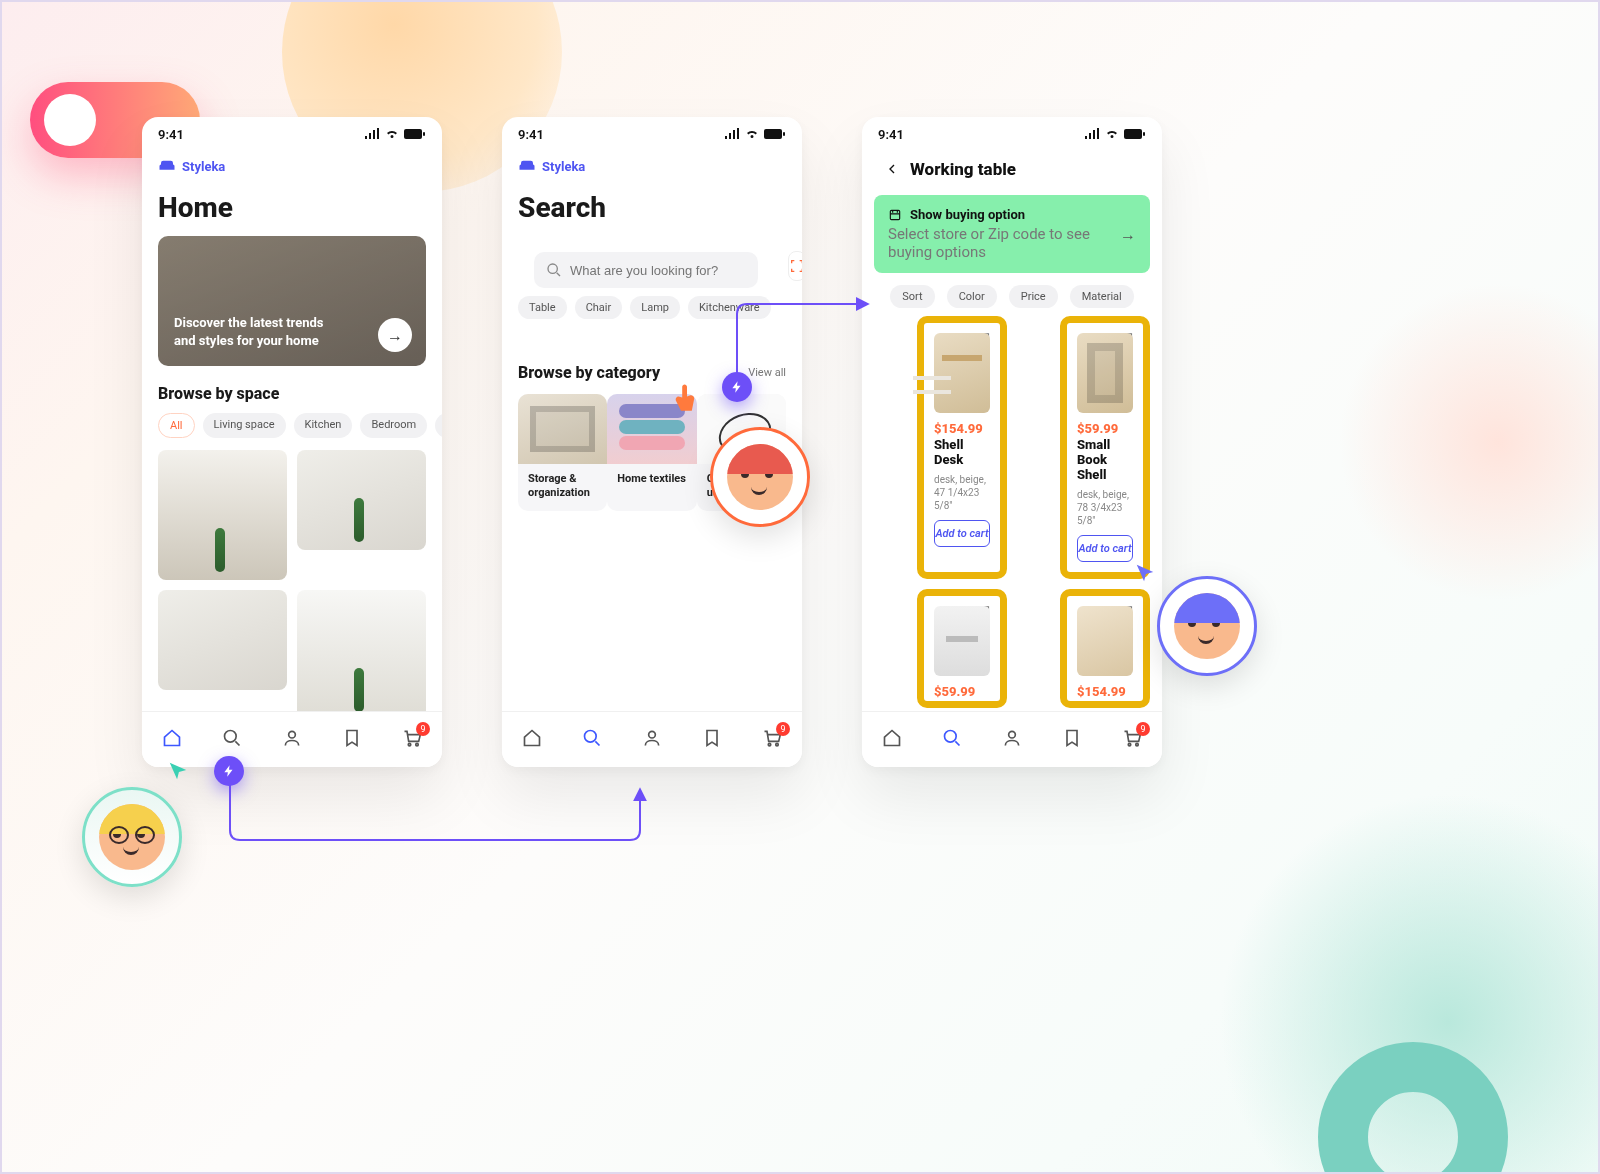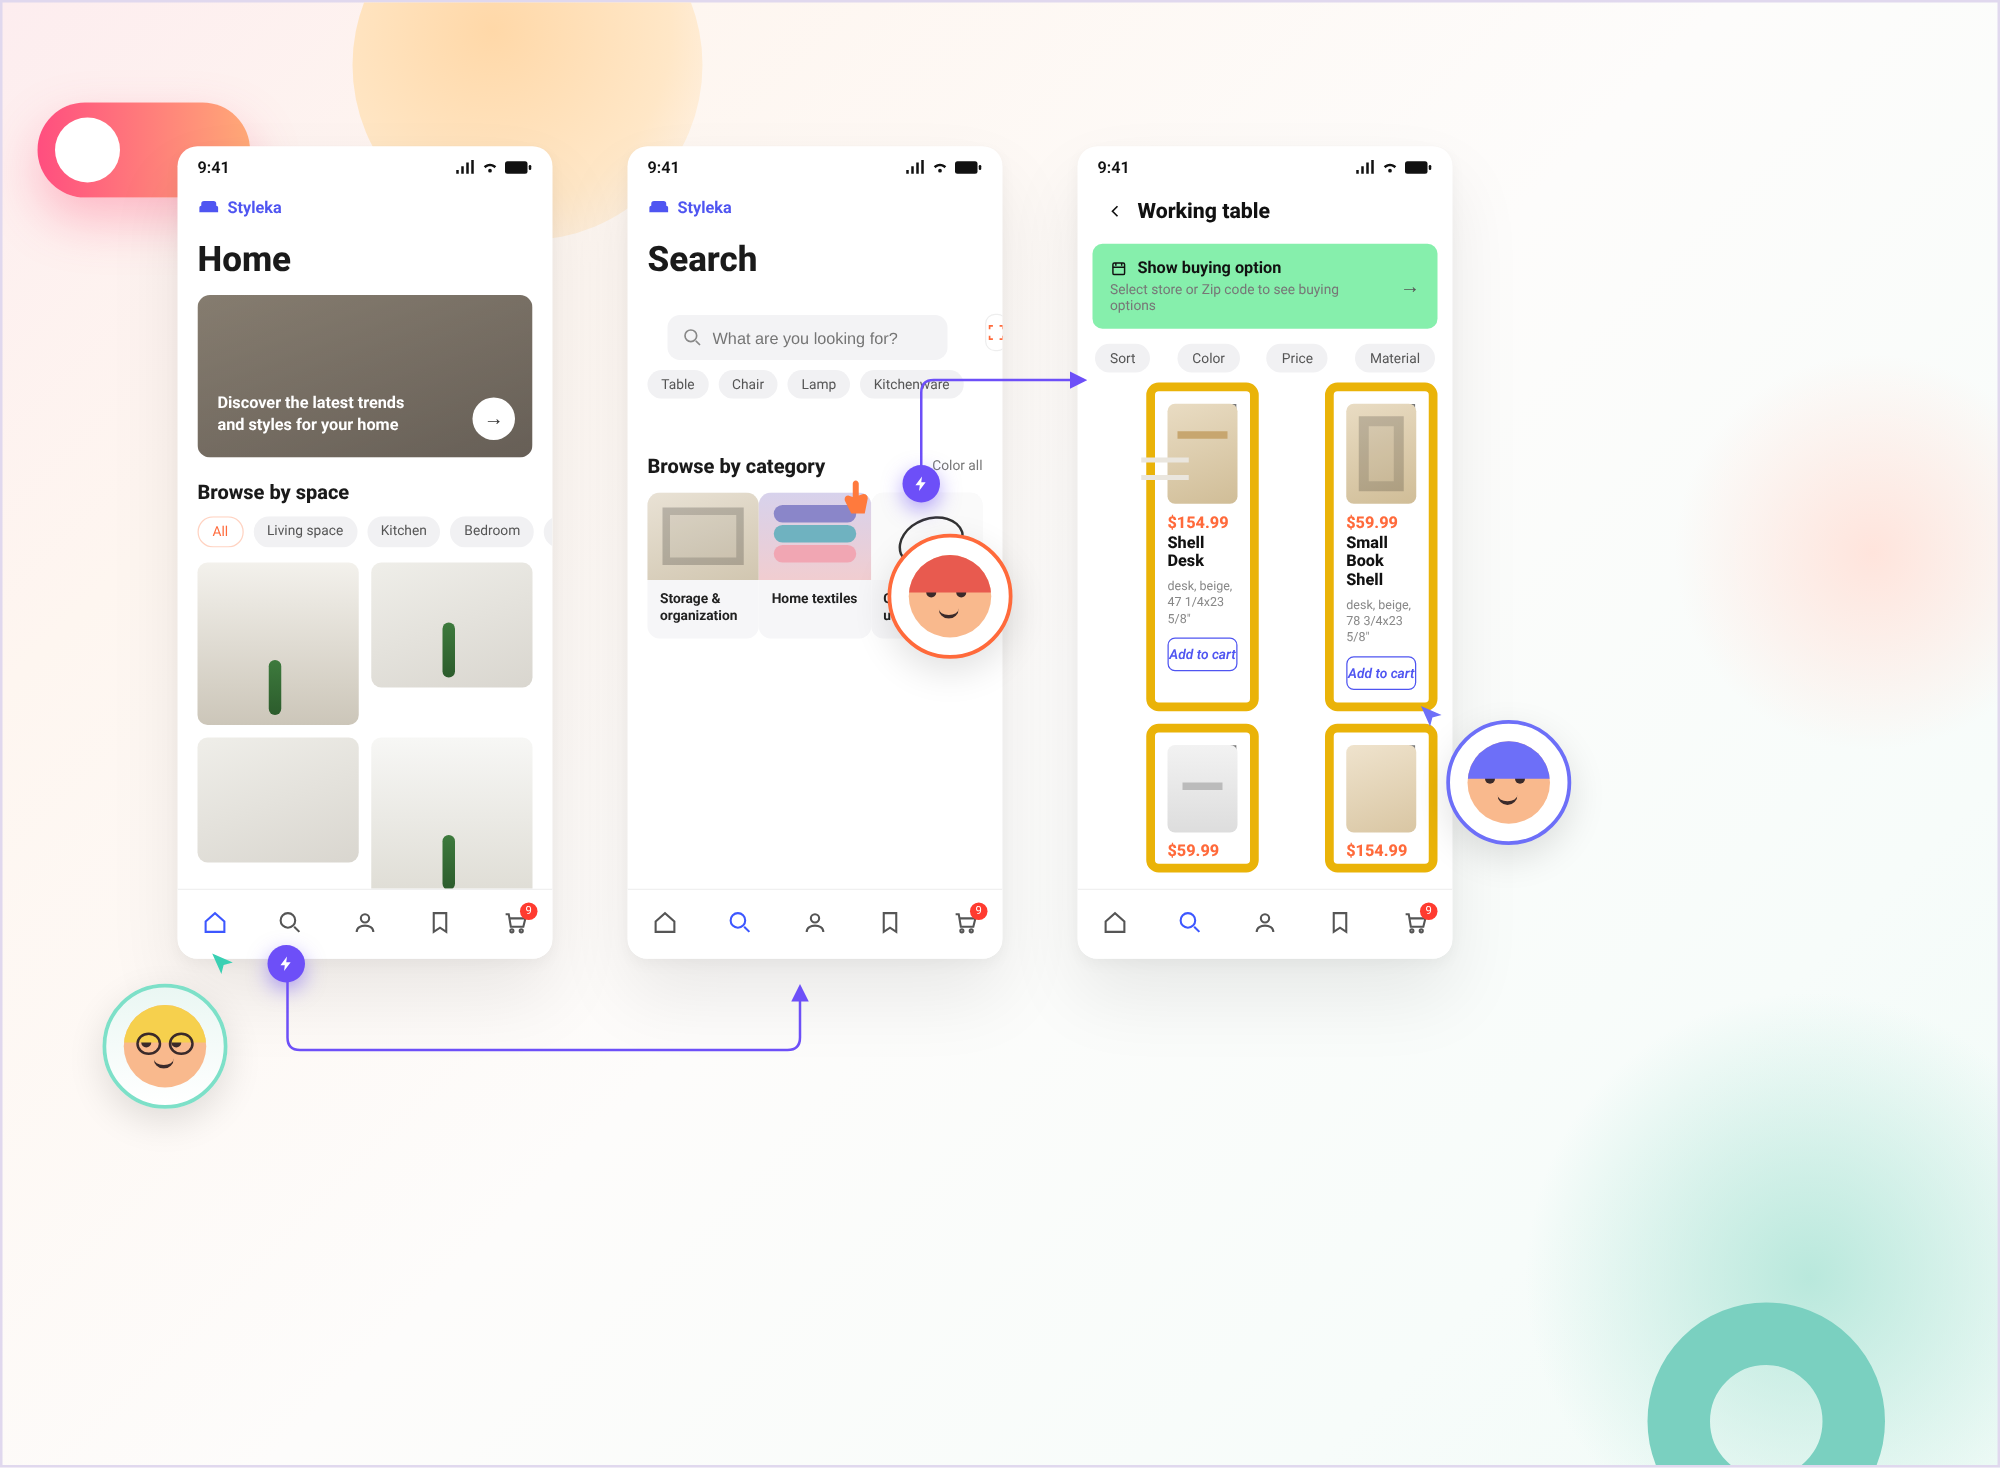--- a/index.html
+++ b/index.html
@@ -166,7 +166,7 @@
   .buying .left { flex:1; }
   .buying .title { font-size:13px; font-weight:700; color:#111; display:flex; align-items:center; gap:8px; }
   .buying .title svg { width:14px; height:14px; stroke:#111; fill:none; stroke-width:2; }
-  .buying .sub { font-size:11px; color:#777; margin-top:3px; }
+  .buying .sub { font-size:15px; color:#777; margin-top:3px; }
   .buying .arr { color:#555; }
 
   .filters { display:flex; gap:12px; padding:12px 14px 8px; justify-content:space-between; }

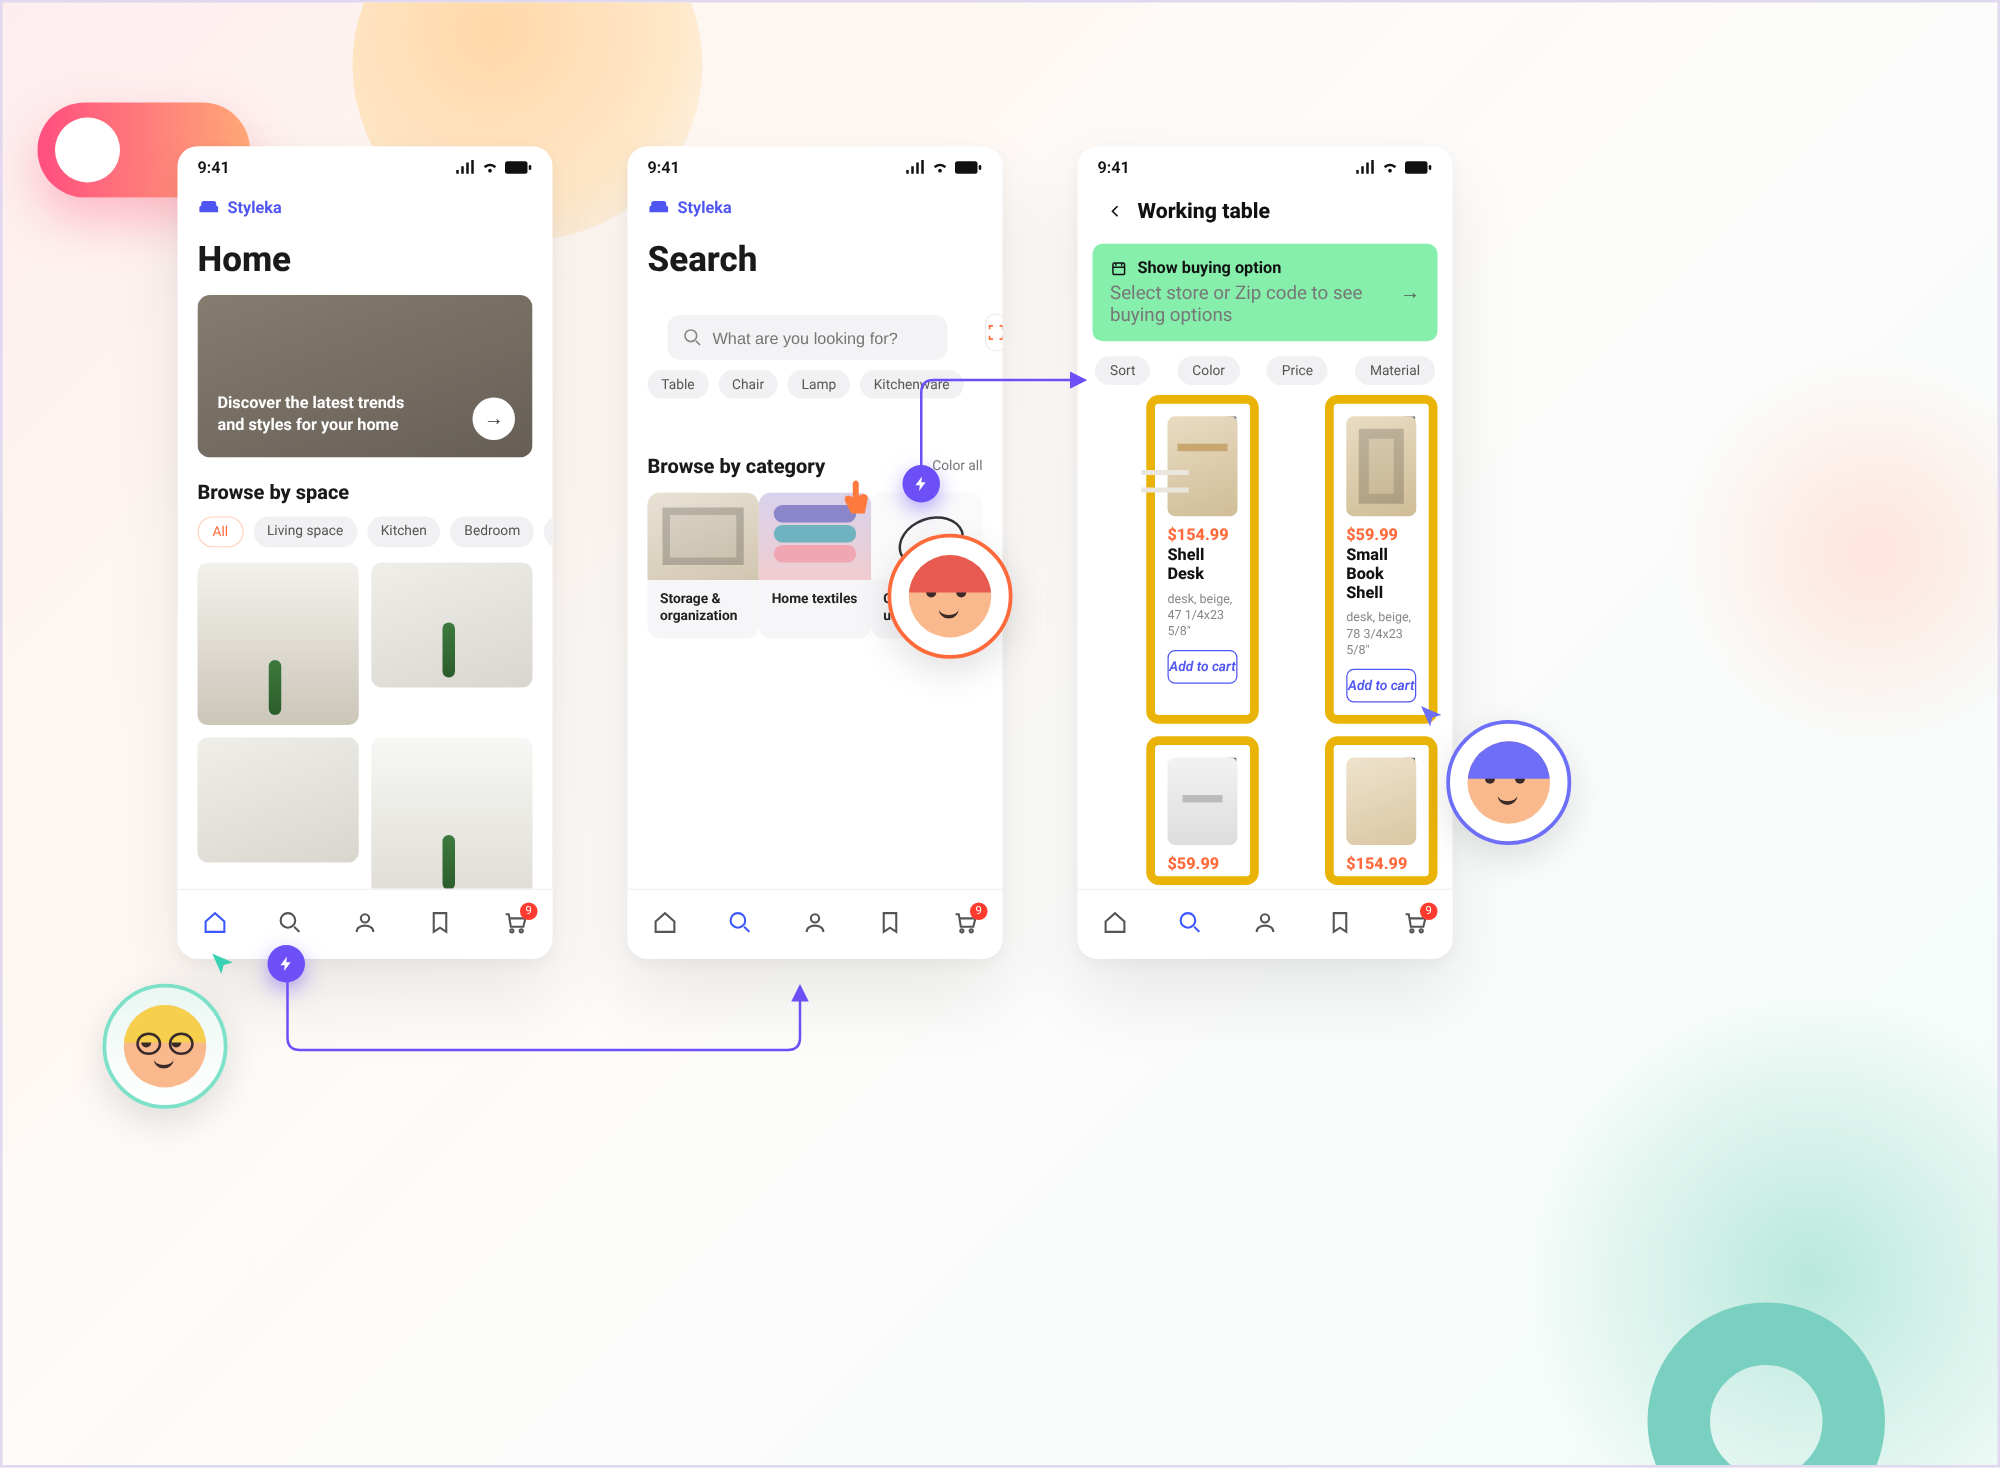--- a/index.html
+++ b/index.html
@@ -169,7 +169,7 @@
   .buying .sub { font-size:15px; color:#777; margin-top:3px; }
   .buying .arr { color:#555; }
 
-  .filters { display:flex; gap:12px; padding:12px 14px 8px; justify-content:space-between; }
+  .filters { display:flex; gap:12px; padding:12px 14px 8px; justify-content:center; }
   .filters .fchip { font-size:11px; color:#555; background:#f1f1f3; border-radius:14px; padding:5px 12px; }
 
   .grid { padding:0 12px; display:grid; grid-template-columns:1fr 1fr; gap:10px; }

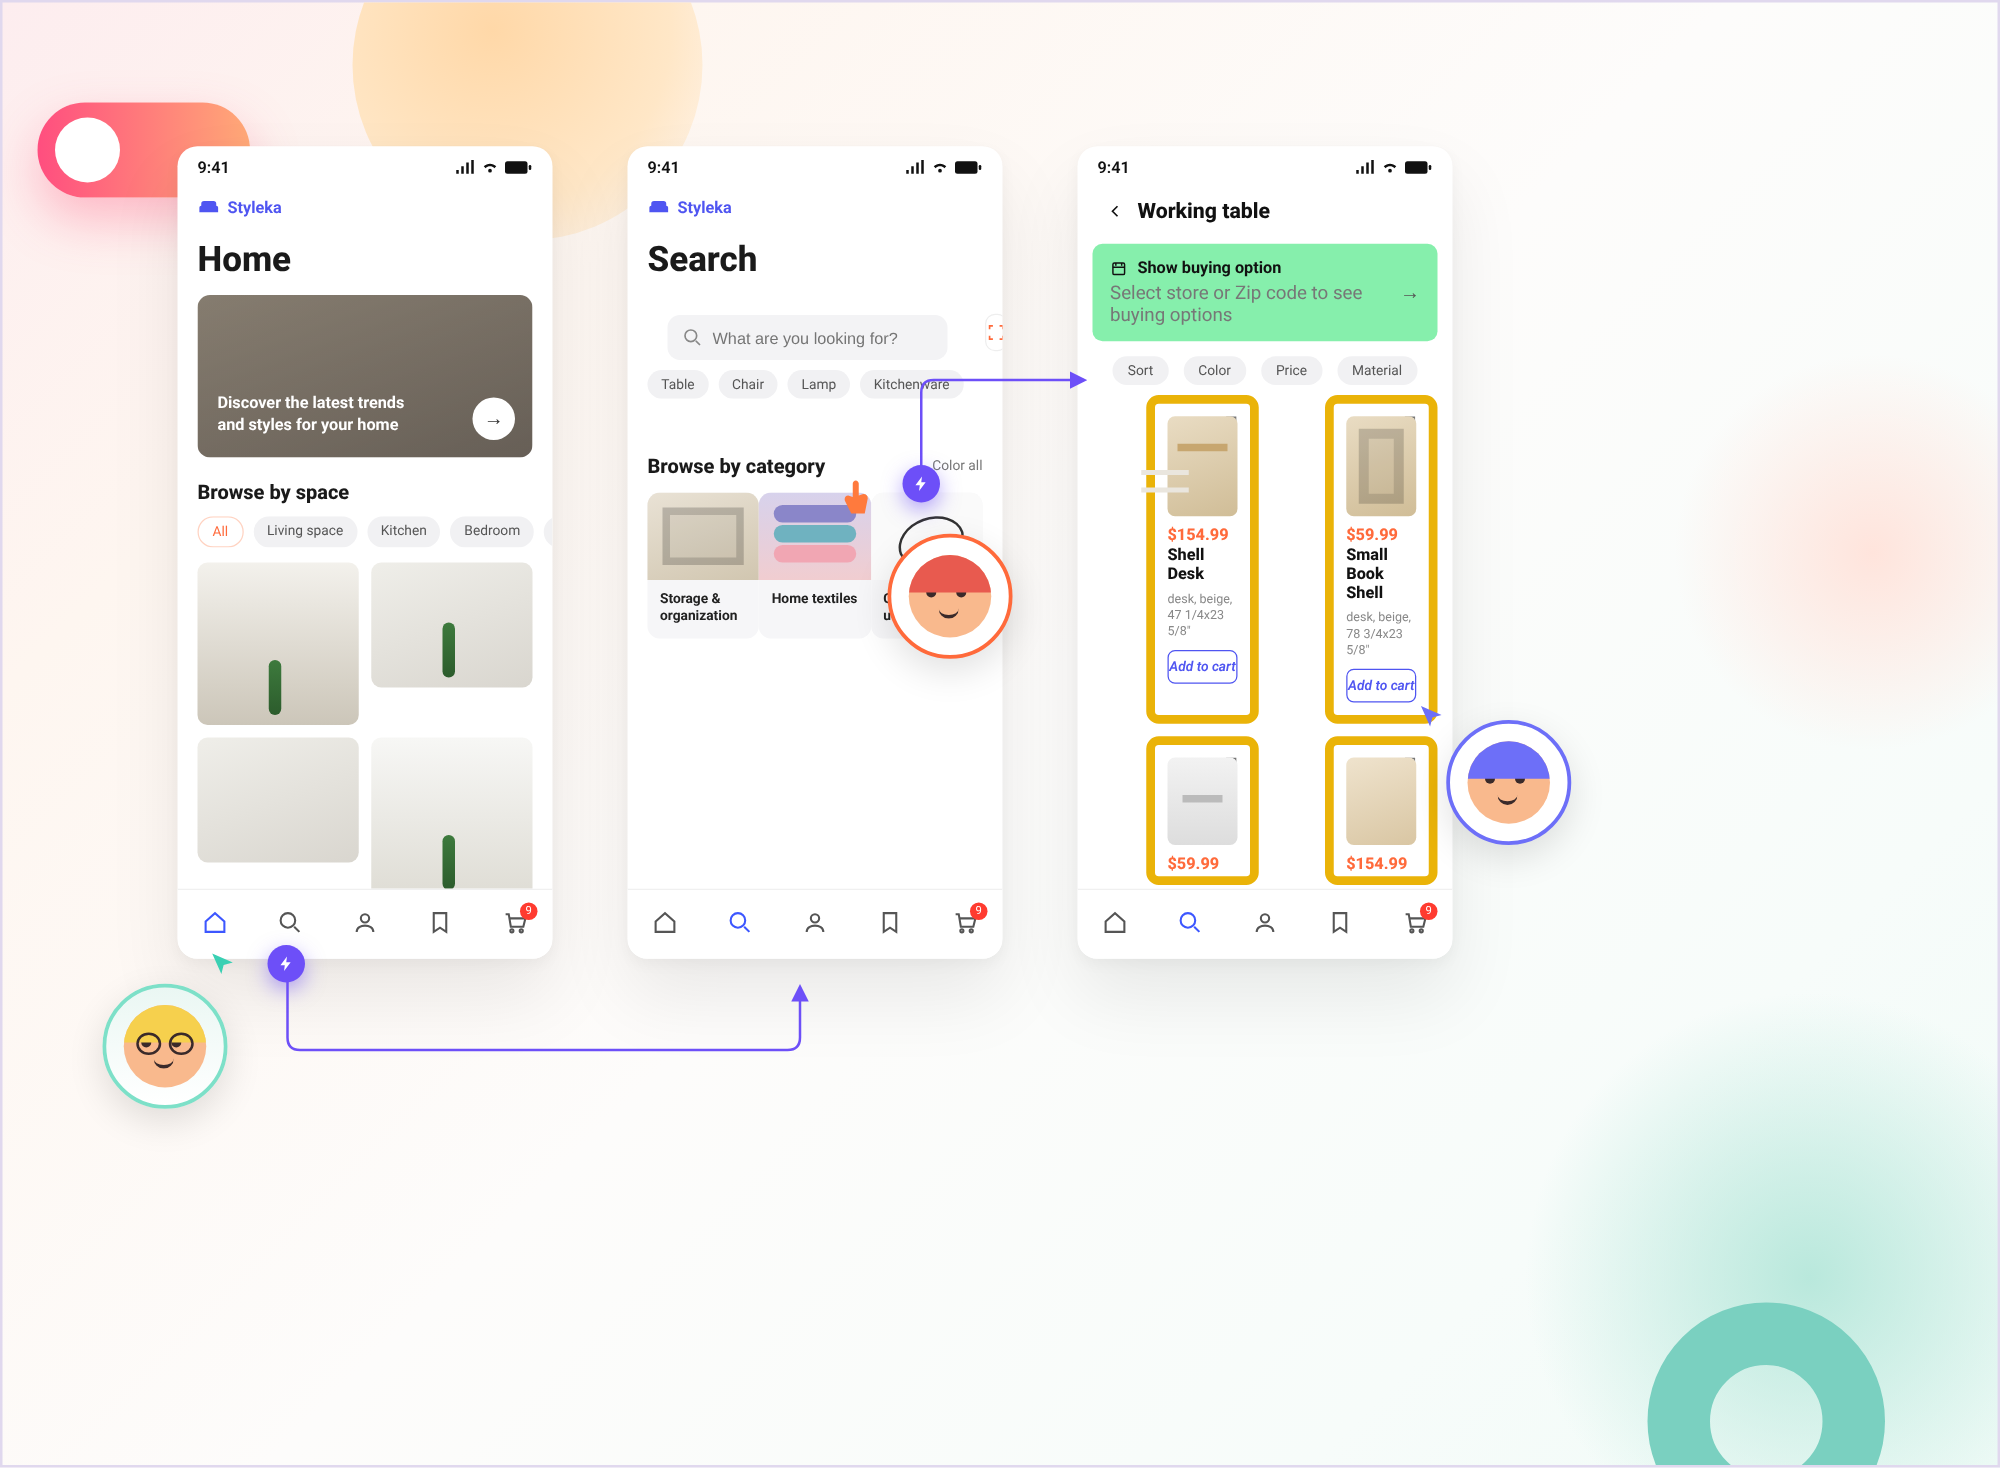--- a/index.html
+++ b/index.html
@@ -364,7 +364,7 @@
     <div style="height:50px;"></div>
     <div class="view-all">
       <div class="section-label" style="padding:0;">Browse by category</div>
-      <span class="view-all-link">Color all</span>
+      <span class="view-all-link">View all</span>
     </div>
 
     <div class="cats" style="margin-top:12px;">

